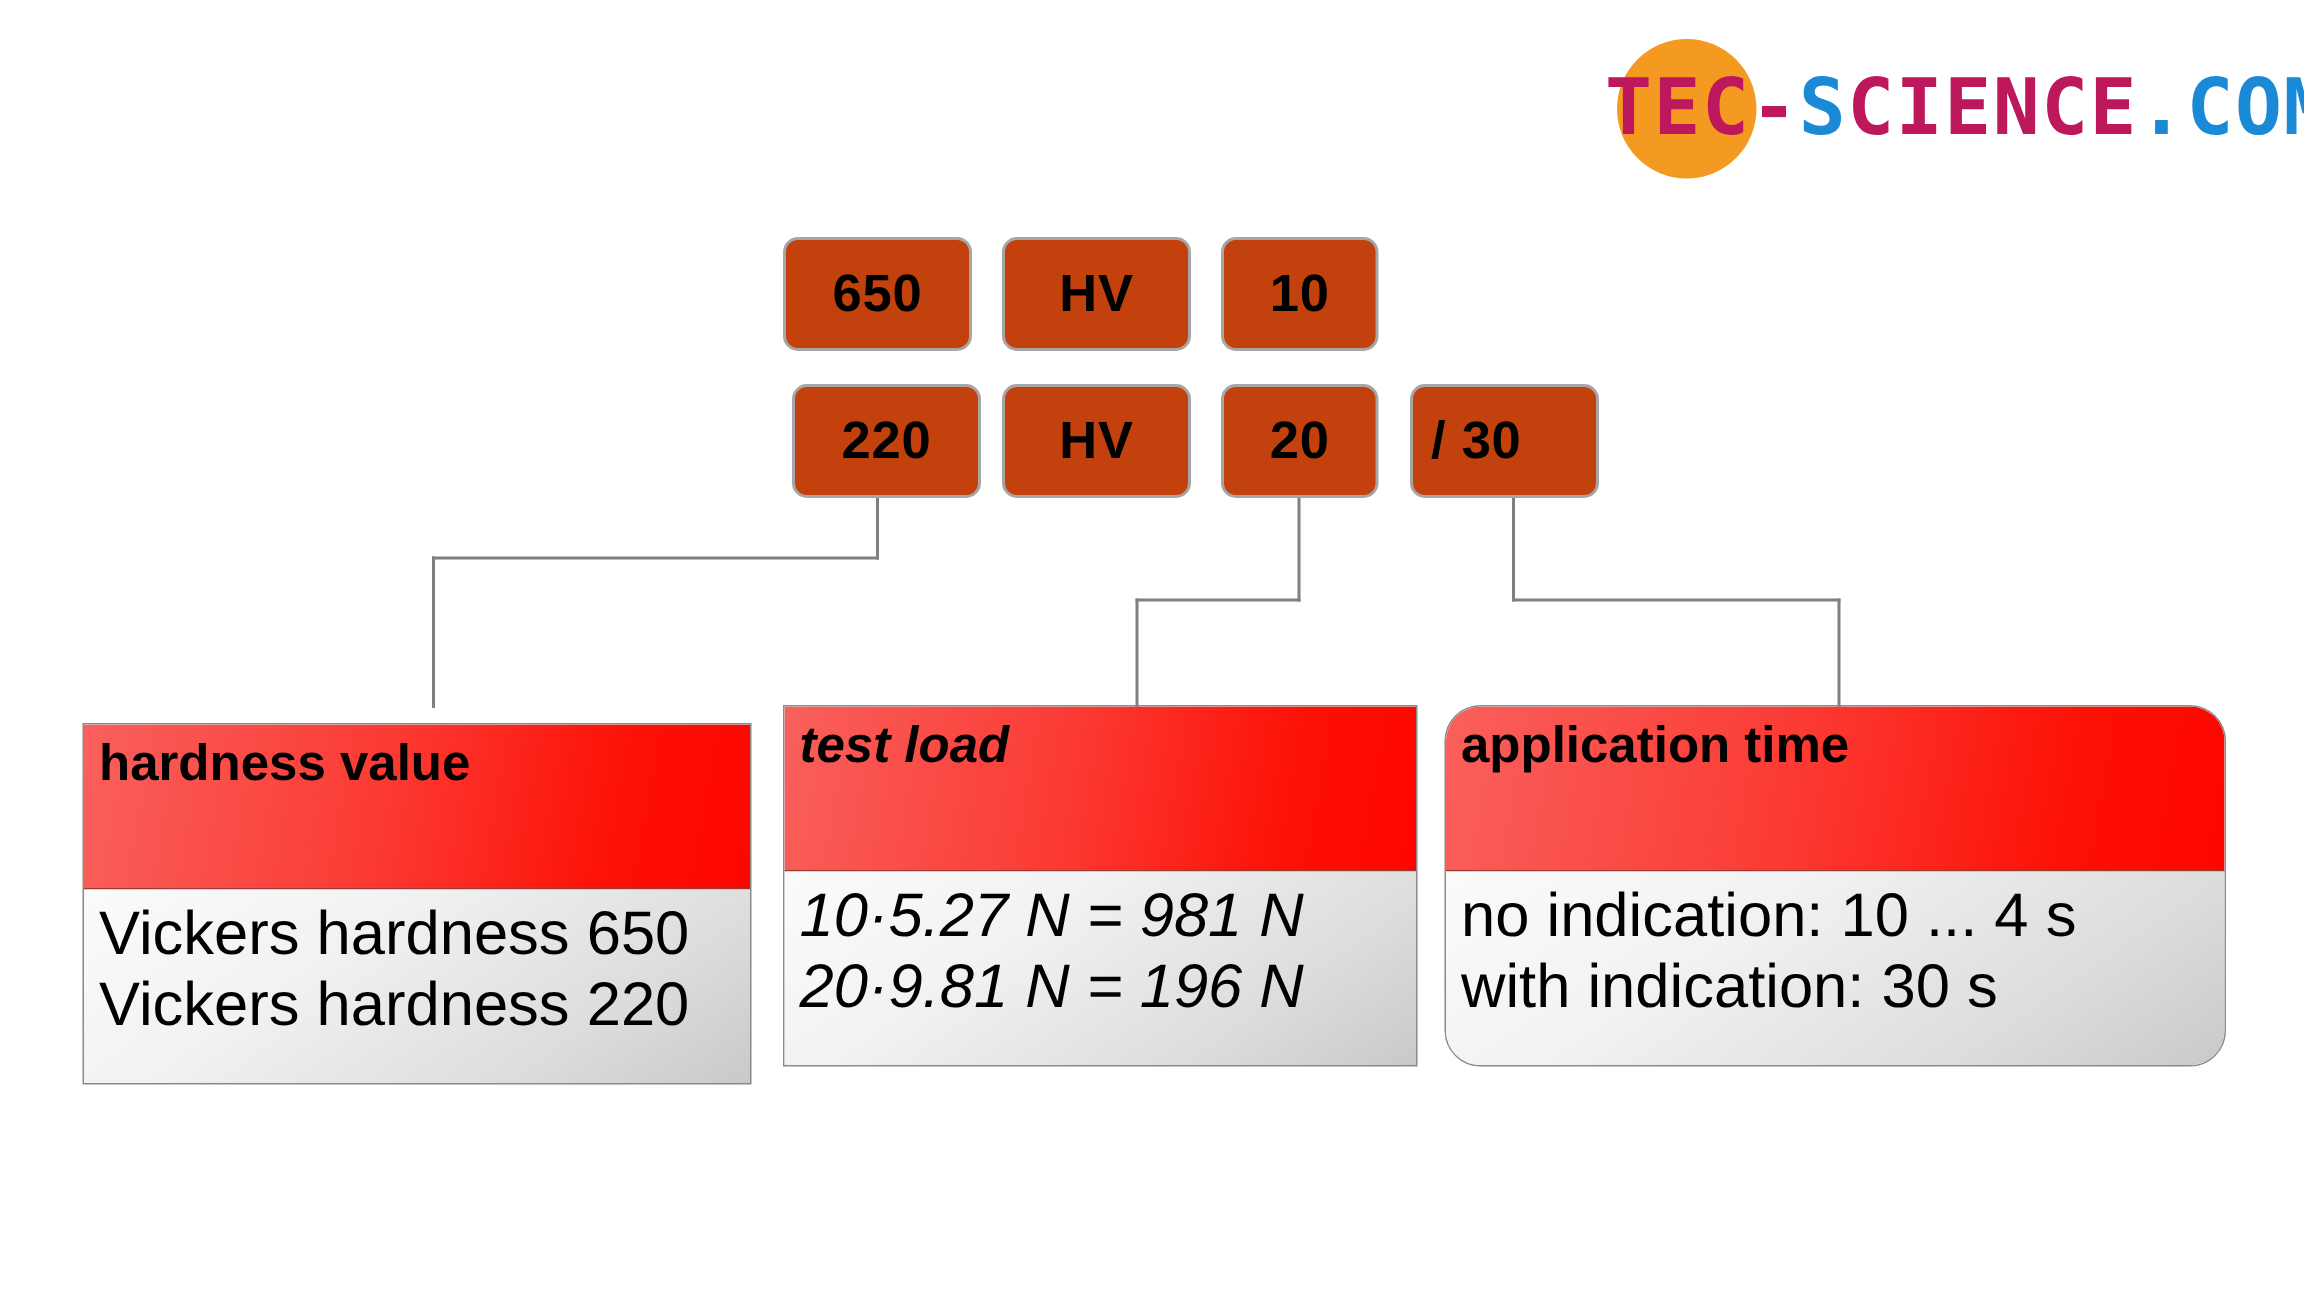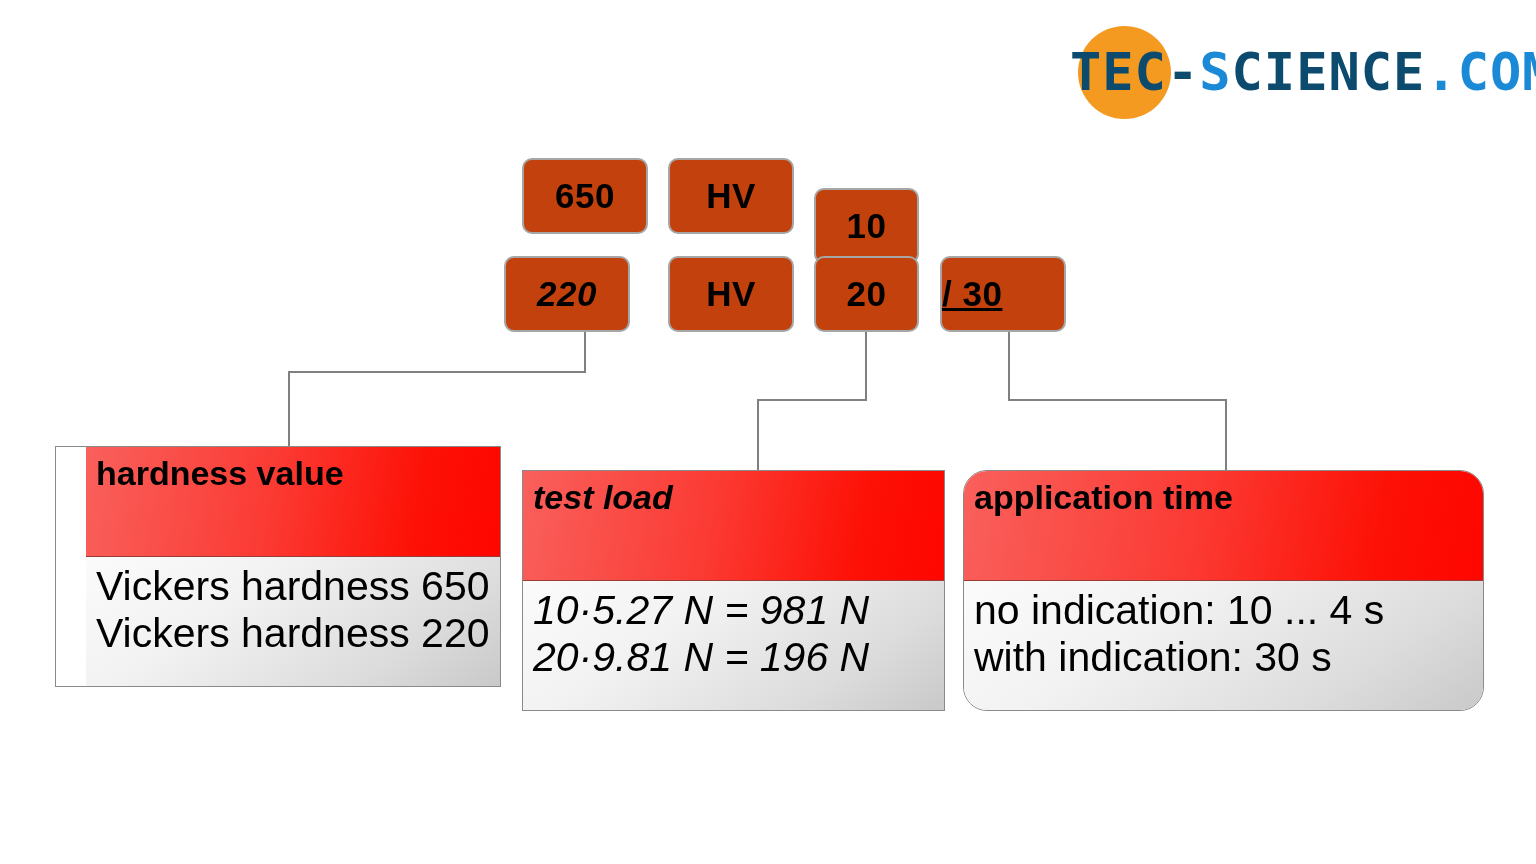--- a/index.html
+++ b/index.html
@@ -49,7 +49,7 @@
     line-height: 52px;
     white-space: nowrap;
   }
-  .logo-black { color: #0c4a6e; }
+  .logo-black { color: #be185d; }
   .logo-blue  { color: #1b8ad6; }
 
   

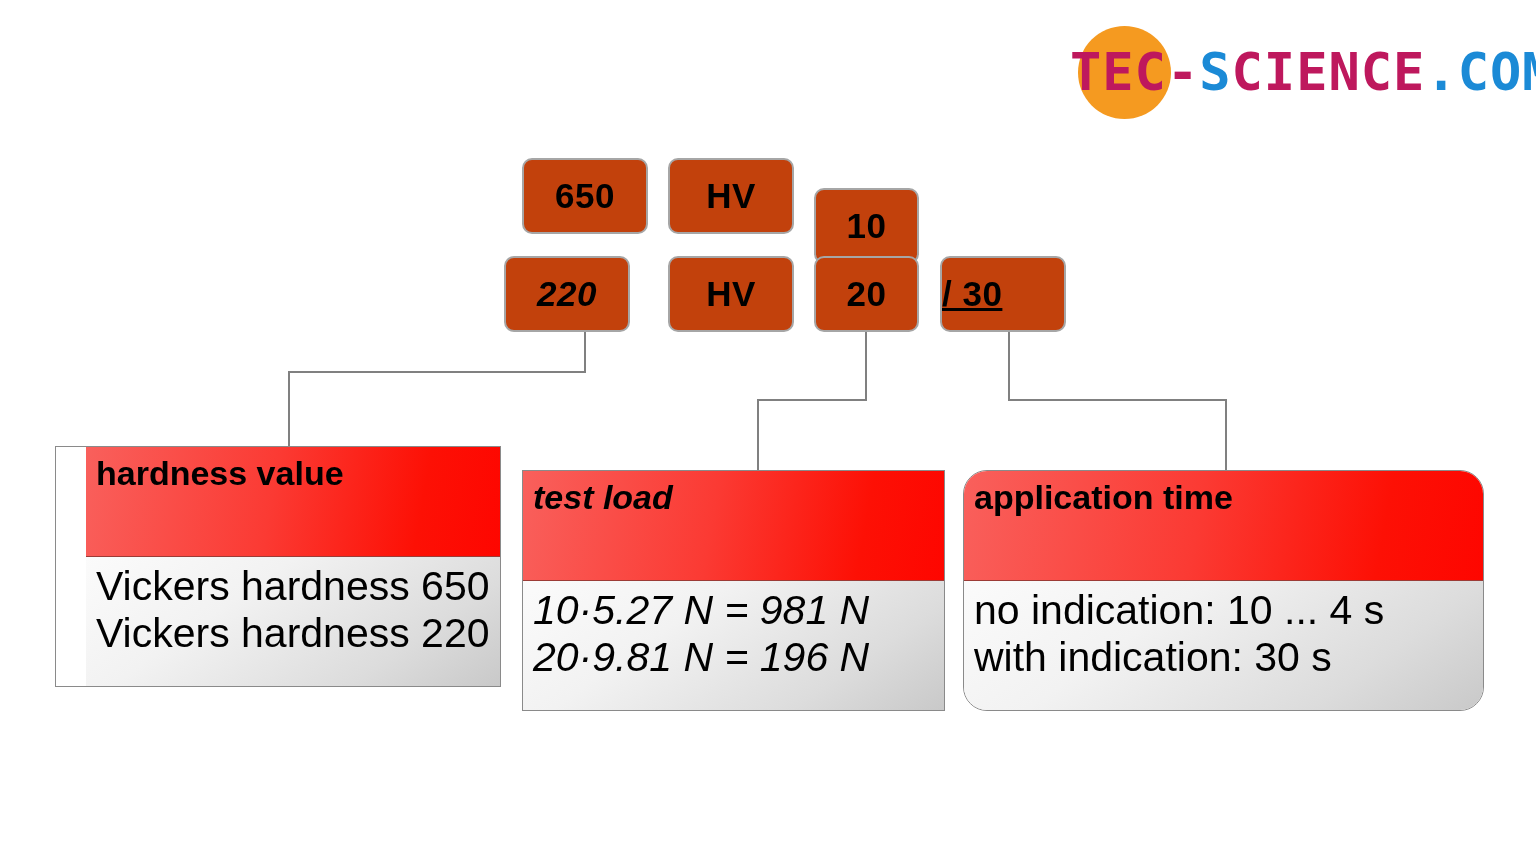--- a/index.html
+++ b/index.html
@@ -124,7 +124,7 @@
 
   <div class="codebox" style="left:522px; top:158px; width:126px; height:76px;">650</div>
   <div class="codebox" style="left:668px; top:158px; width:126px; height:76px;">HV</div>
-  <div class="codebox" style="left:814px; top:158px; width:105px; height:76px;margin-top:30px;">10</div>
+  <div class="codebox" style="left:814px; top:158px; width:105px; height:76px;">10</div>
 
   <div class="codebox" style="left:504px; top:256px; width:126px; height:76px;font-style:italic;">220</div>
   <div class="codebox" style="left:668px; top:256px; width:126px; height:76px;">HV</div>

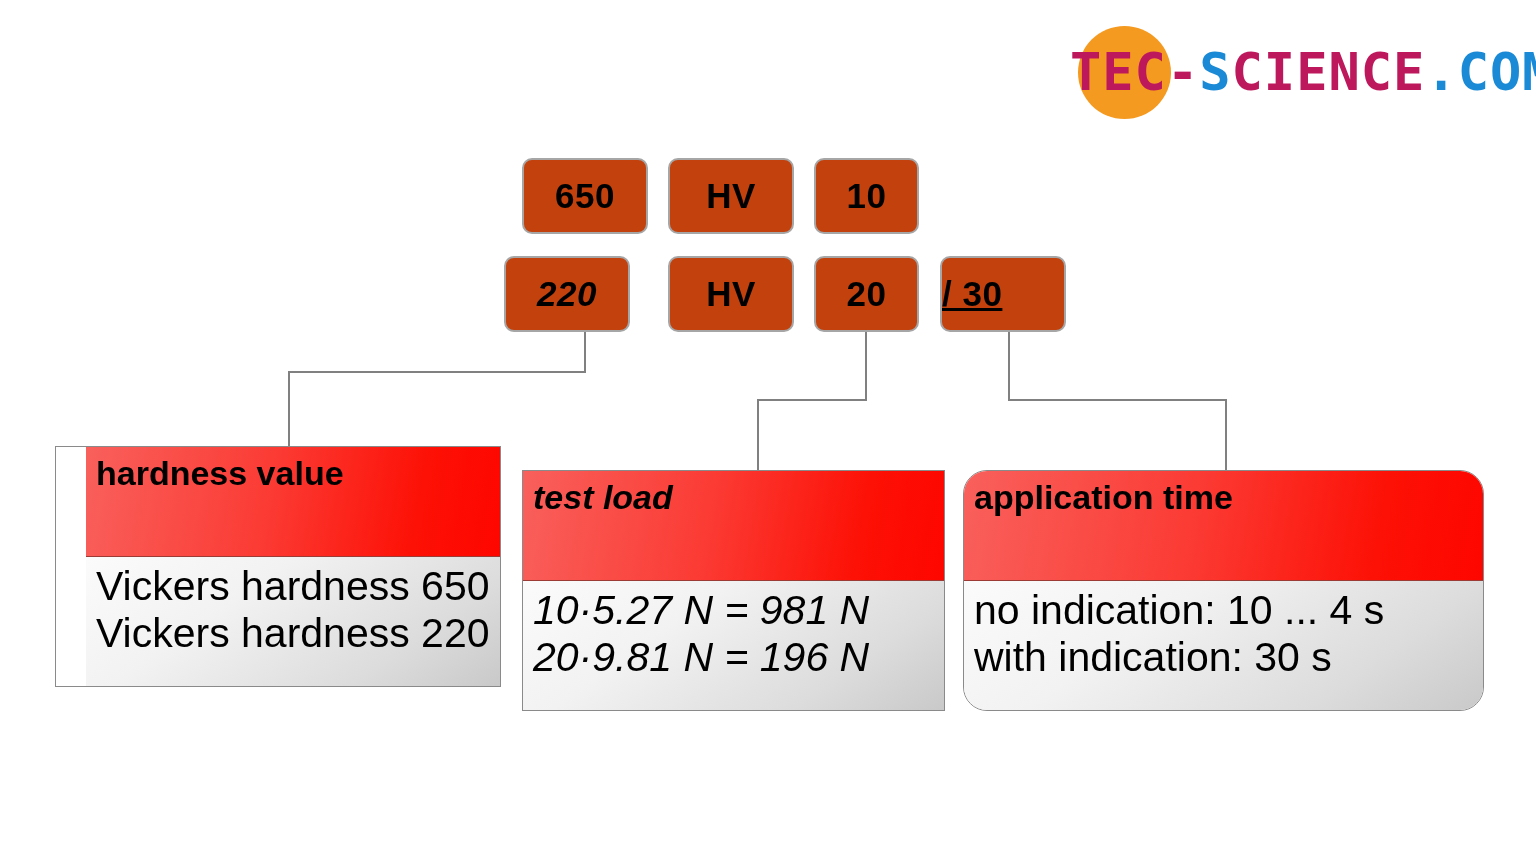--- a/index.html
+++ b/index.html
@@ -126,7 +126,7 @@
   <div class="codebox" style="left:668px; top:158px; width:126px; height:76px;">HV</div>
   <div class="codebox" style="left:814px; top:158px; width:105px; height:76px;">10</div>
 
-  <div class="codebox" style="left:504px; top:256px; width:126px; height:76px;font-style:italic;">220</div>
+  <div class="codebox" style="left:528px; top:256px; width:126px; height:76px;">220</div>
   <div class="codebox" style="left:668px; top:256px; width:126px; height:76px;">HV</div>
   <div class="codebox" style="left:814px; top:256px; width:105px; height:76px;">20</div>
   <div class="codebox left-align" style="left:940px; top:256px; width:126px; height:76px;">/ 30</div>

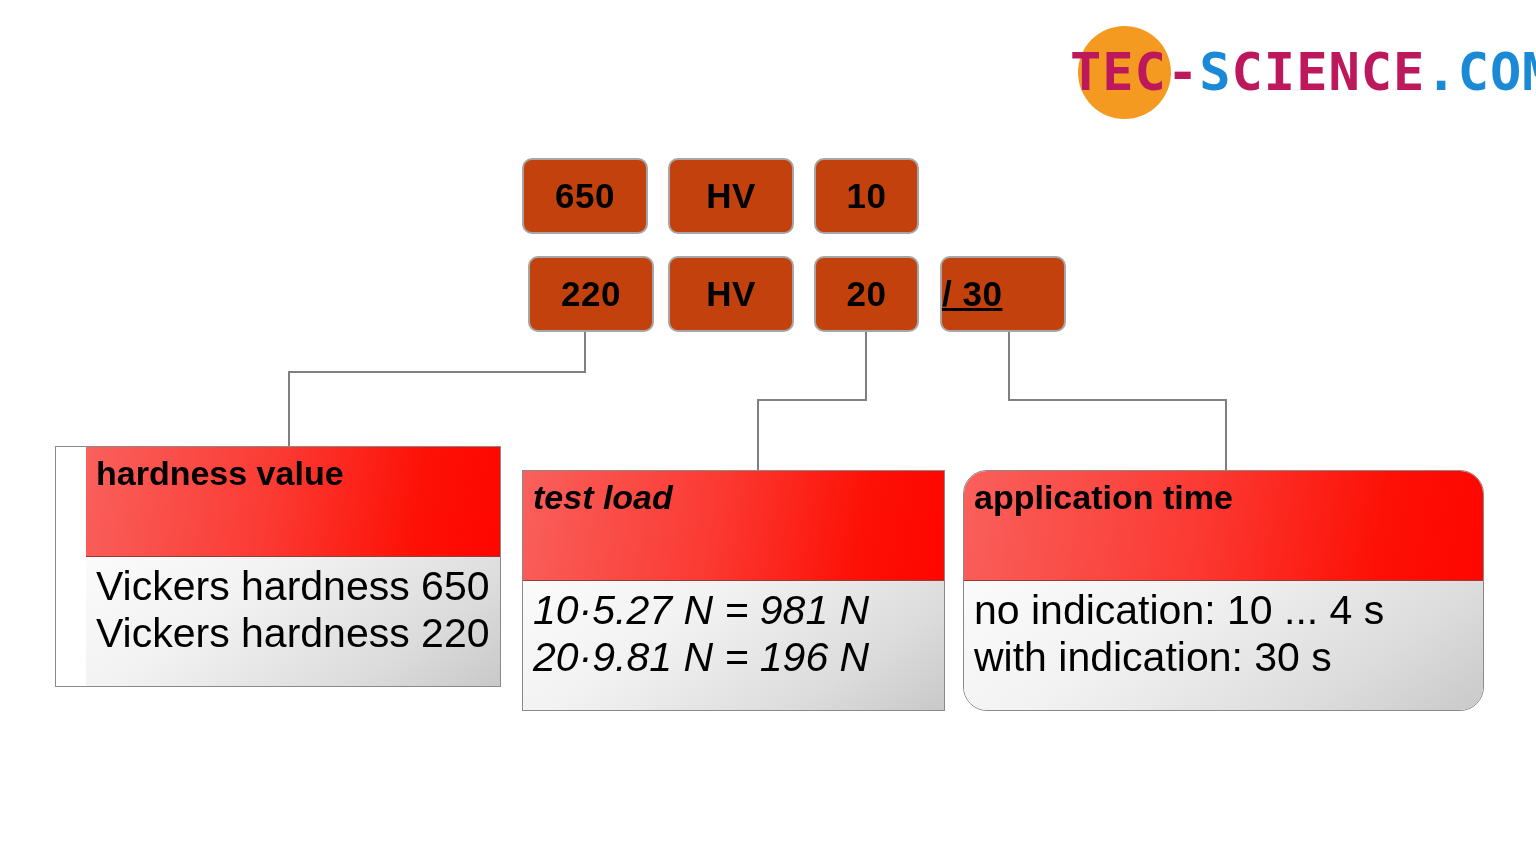--- a/index.html
+++ b/index.html
@@ -69,7 +69,7 @@
   }
   .codebox.left-align {
     justify-content: flex-start;
-    text-decoration: underline;
+    padding-left: 12px;
   }
 
   

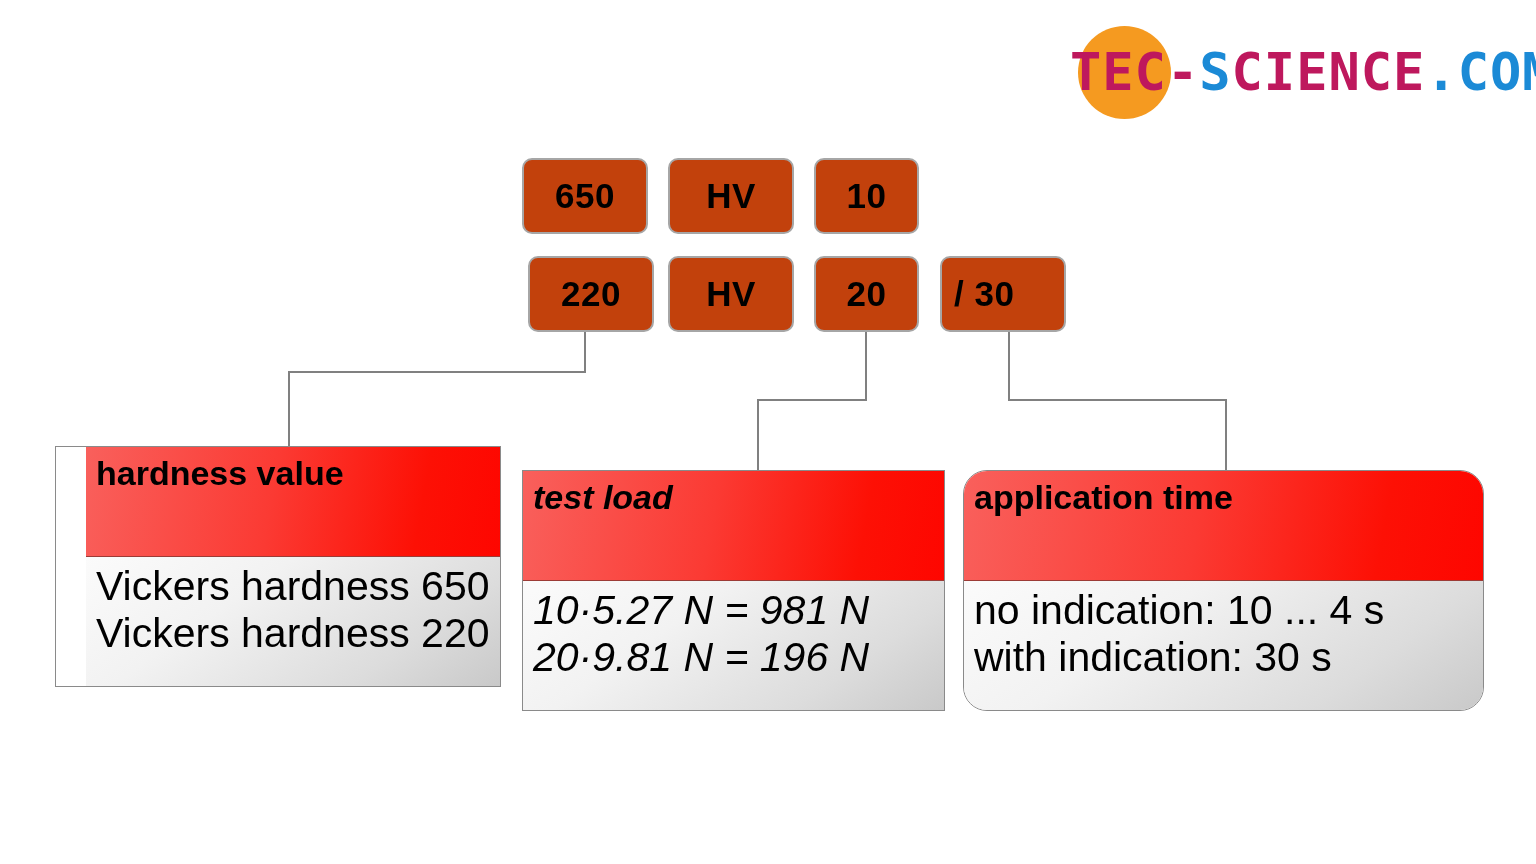--- a/index.html
+++ b/index.html
@@ -143,7 +143,7 @@
   <div class="line h" style="left:1008px; top:399px; width:219px;"></div>
   <div class="line v" style="left:1225px; top:399px; height:73px;"></div>
 
-  <div class="panel" style="left:55px; top:446px; width:446px; height:241px;padding-left:30px;">
+  <div class="panel" style="left:55px; top:482px; width:446px; height:241px;">
     <div class="panel-header" style="height:110px;">hardness value</div>
     <div class="panel-body" style="height:129px;">
       <div class="panel-line">Vickers hardness 650</div>

